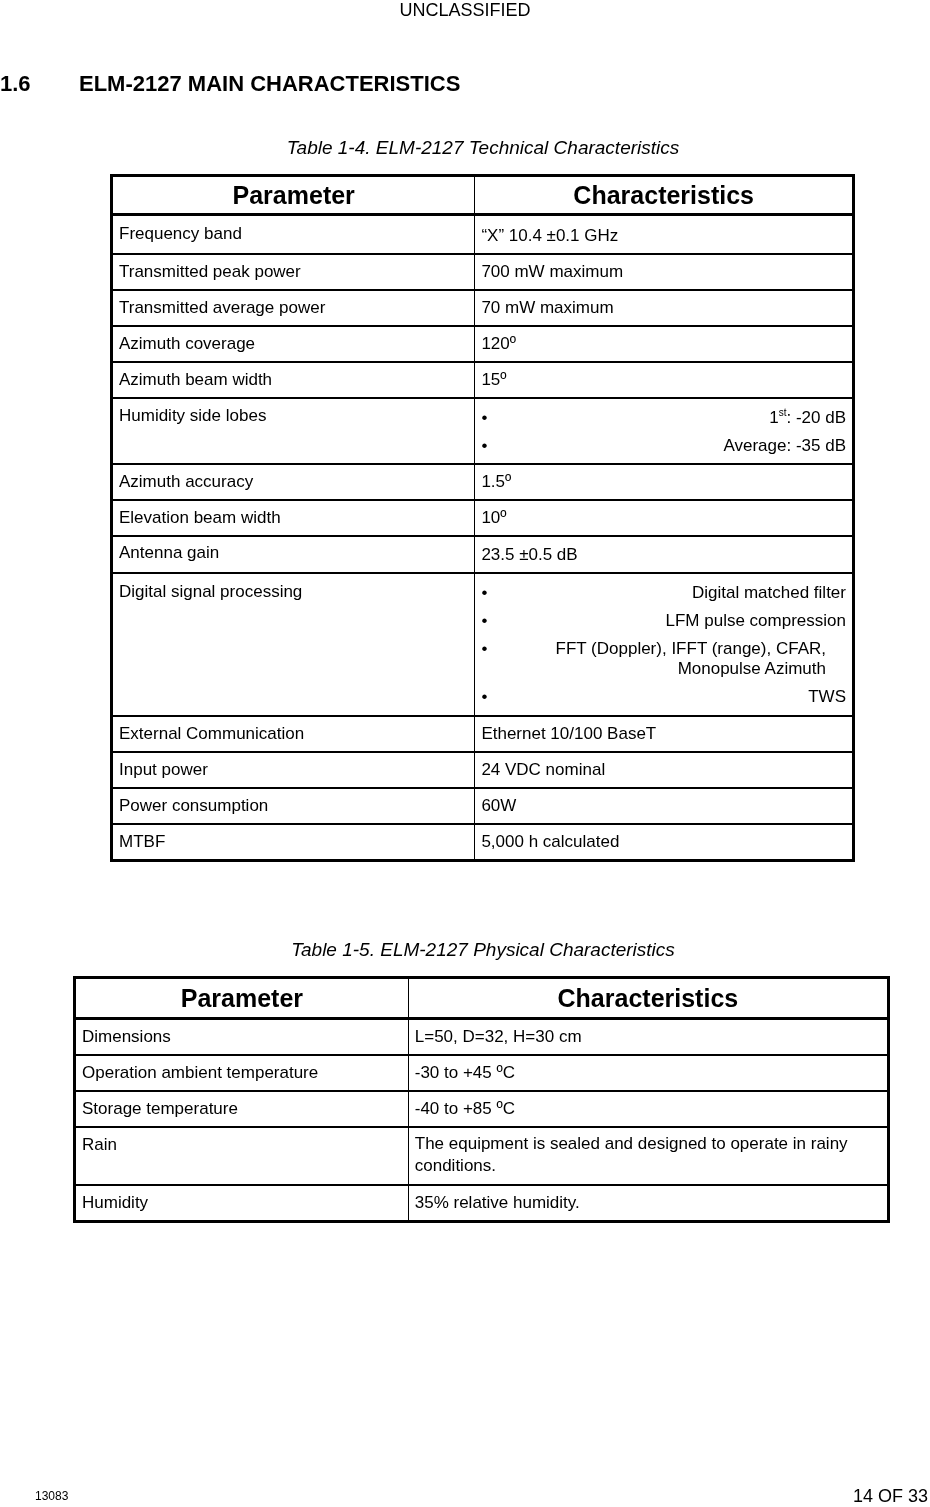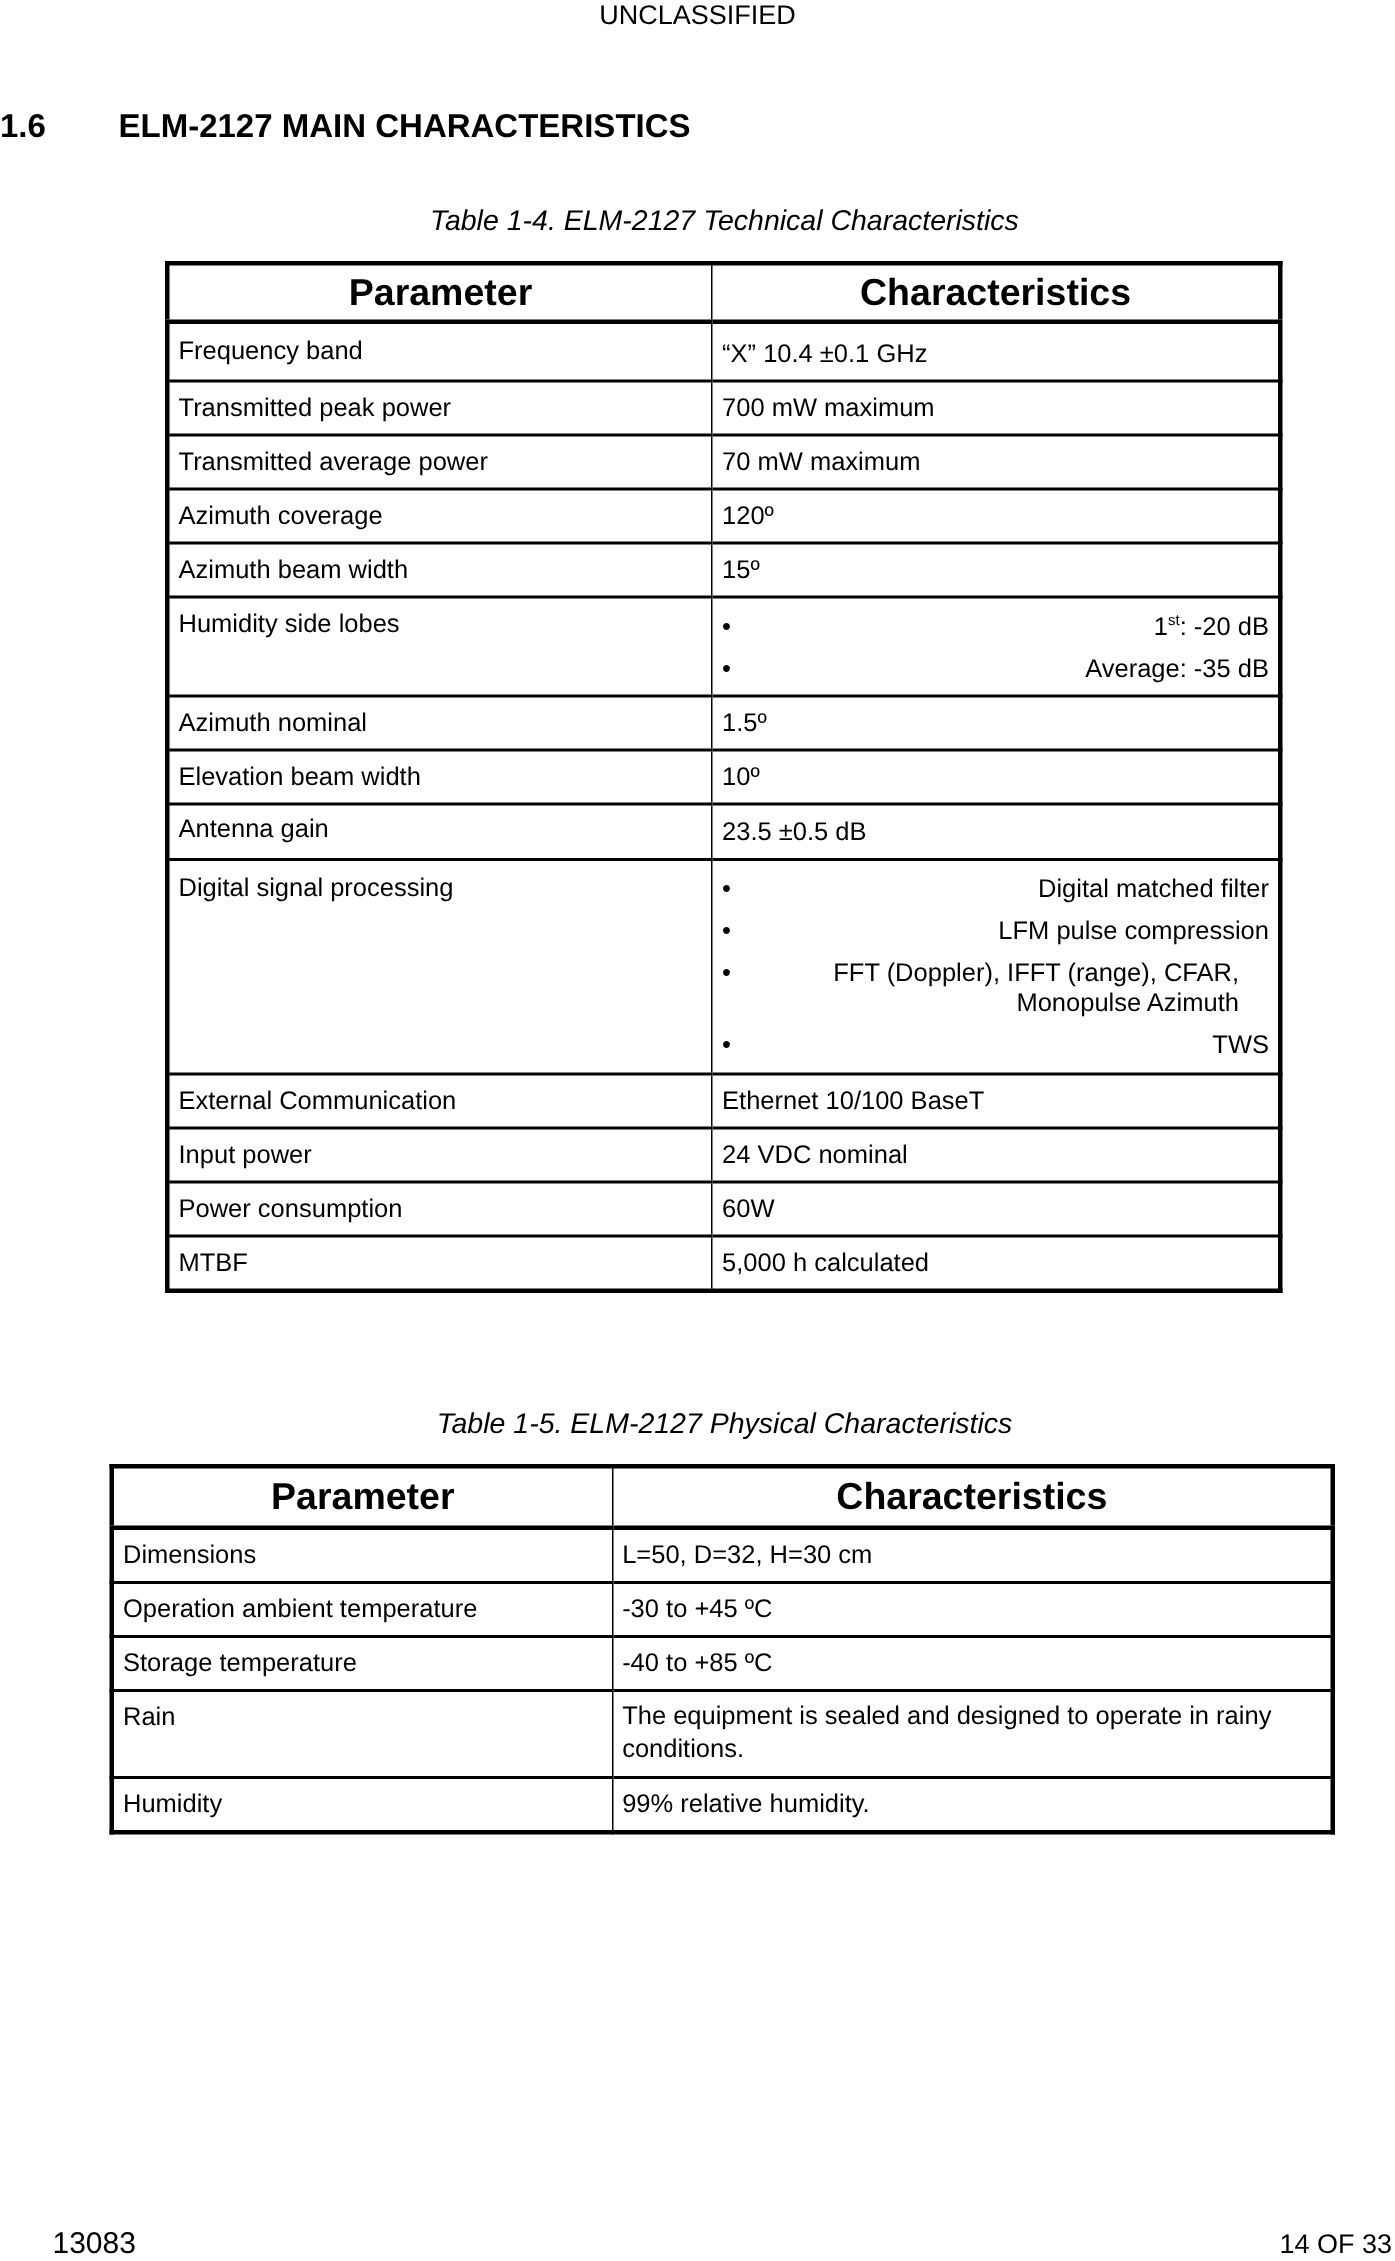--- a/index.html
+++ b/index.html
@@ -96,7 +96,7 @@
       </td>
     </tr>
     <tr>
-        <td>Azimuth  nominal</td>
+        <td>Azimuth  accuracy</td>
         <td class="val">1.5º</td>
       </tr>
     <tr>

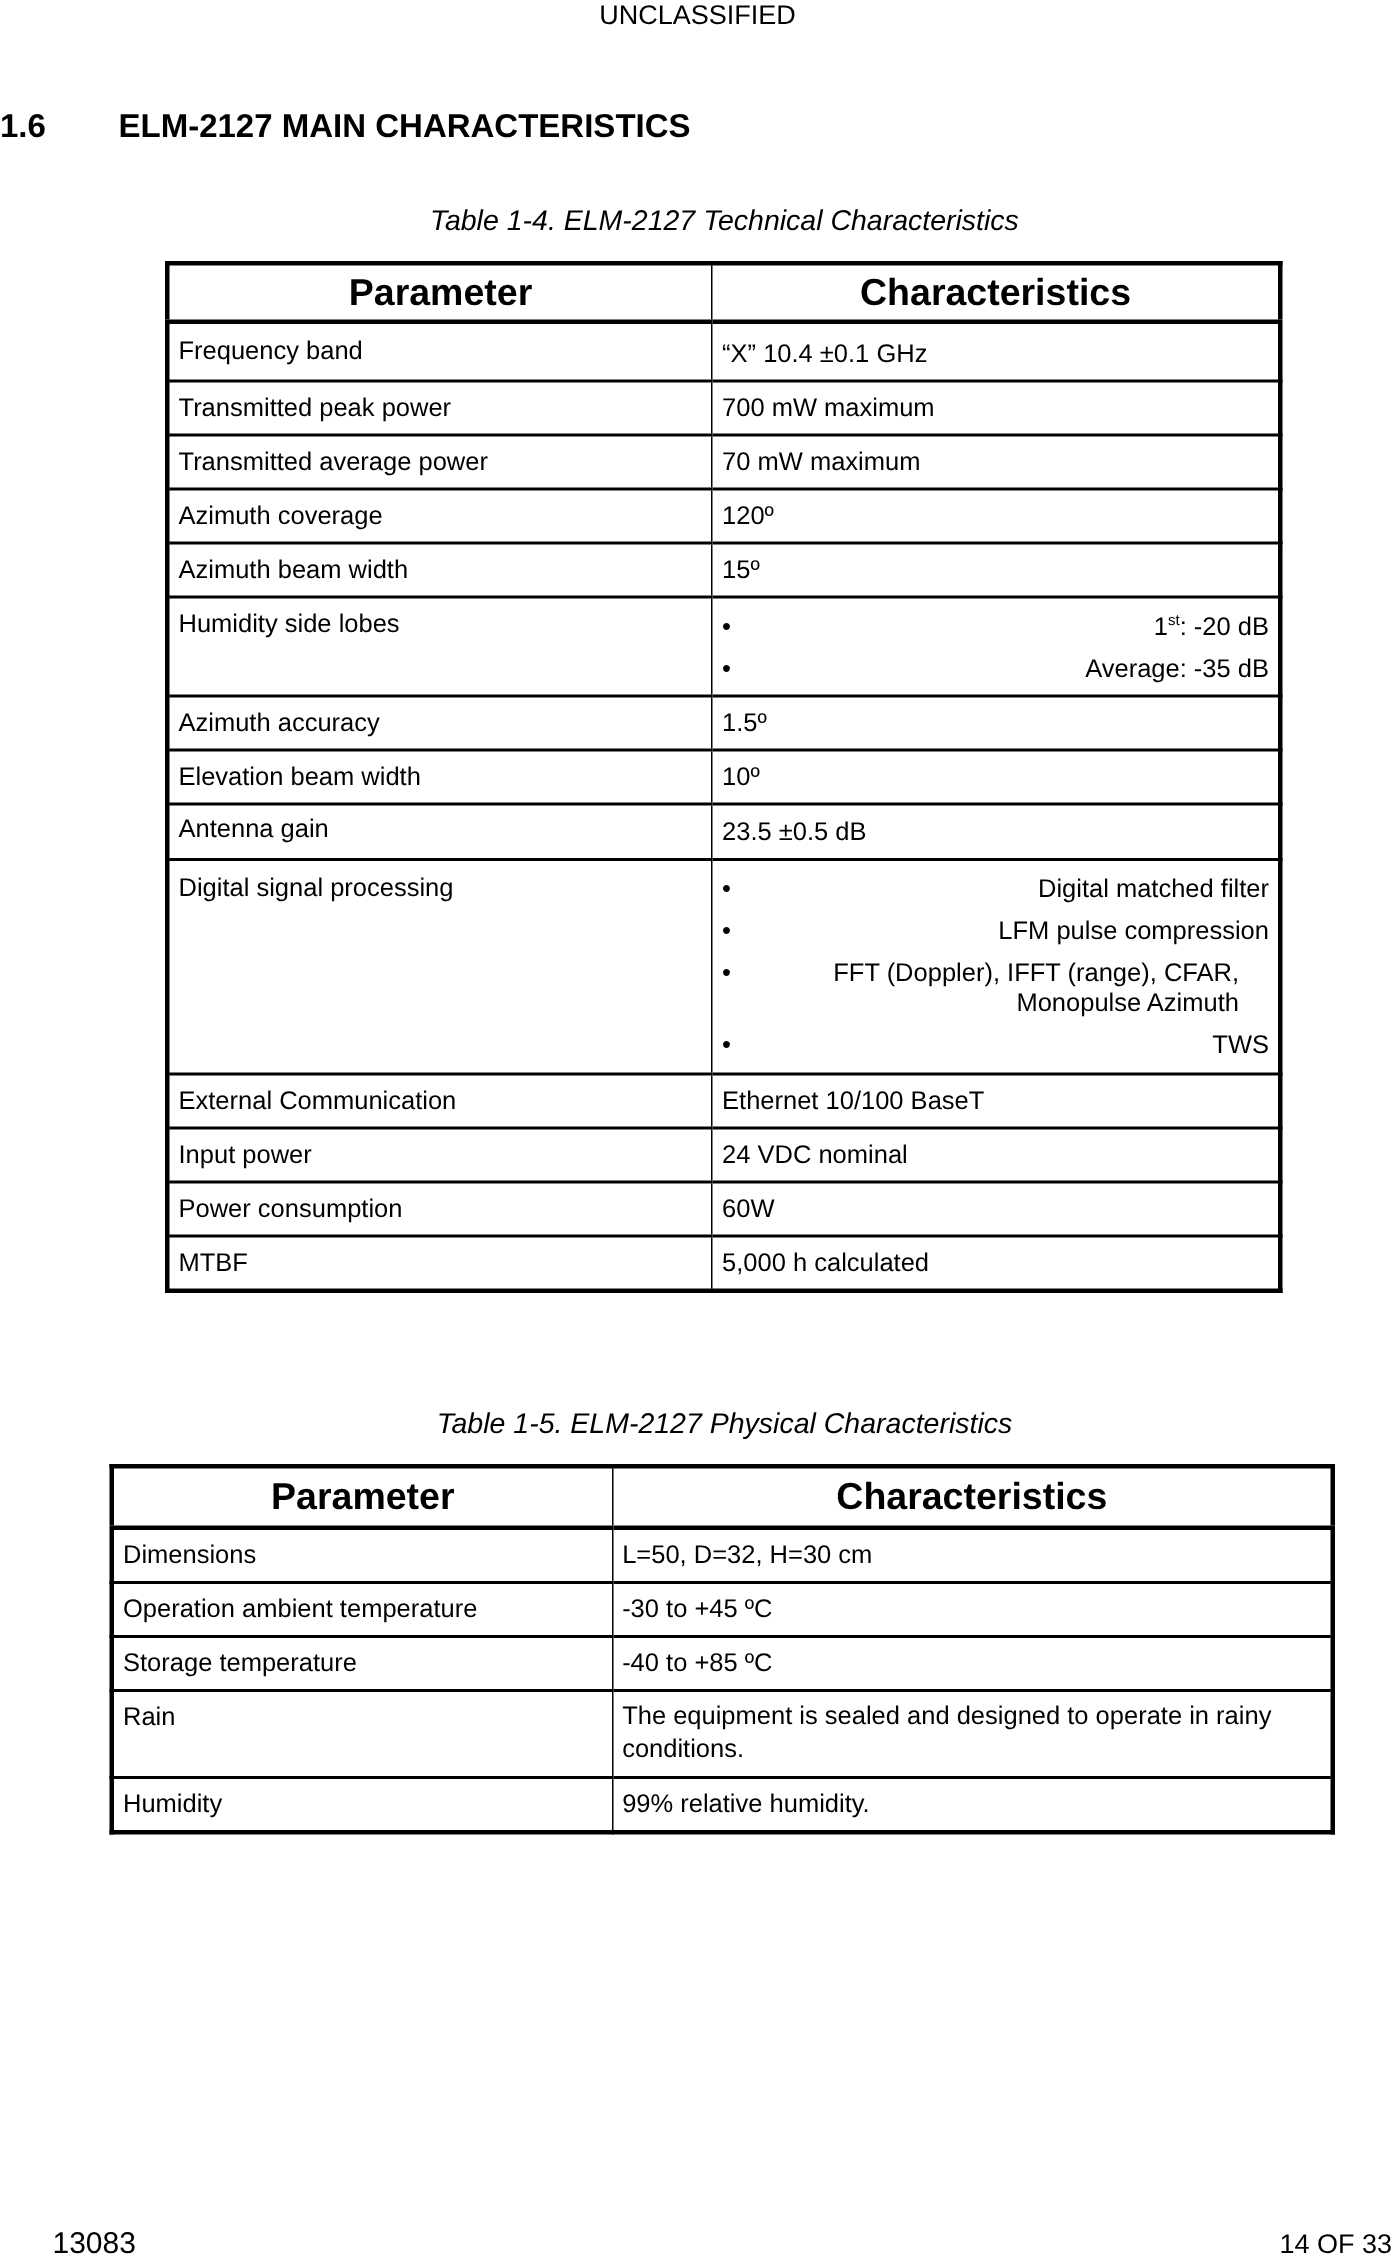--- a/index.html
+++ b/index.html
@@ -169,7 +169,7 @@
       </tr>
     <tr>
         <td>Humidity</td>
-        <td class="val">99% relative humidity.</td>
+        <td class="val">35% relative humidity.</td>
       </tr>
   </tbody>
 </table>

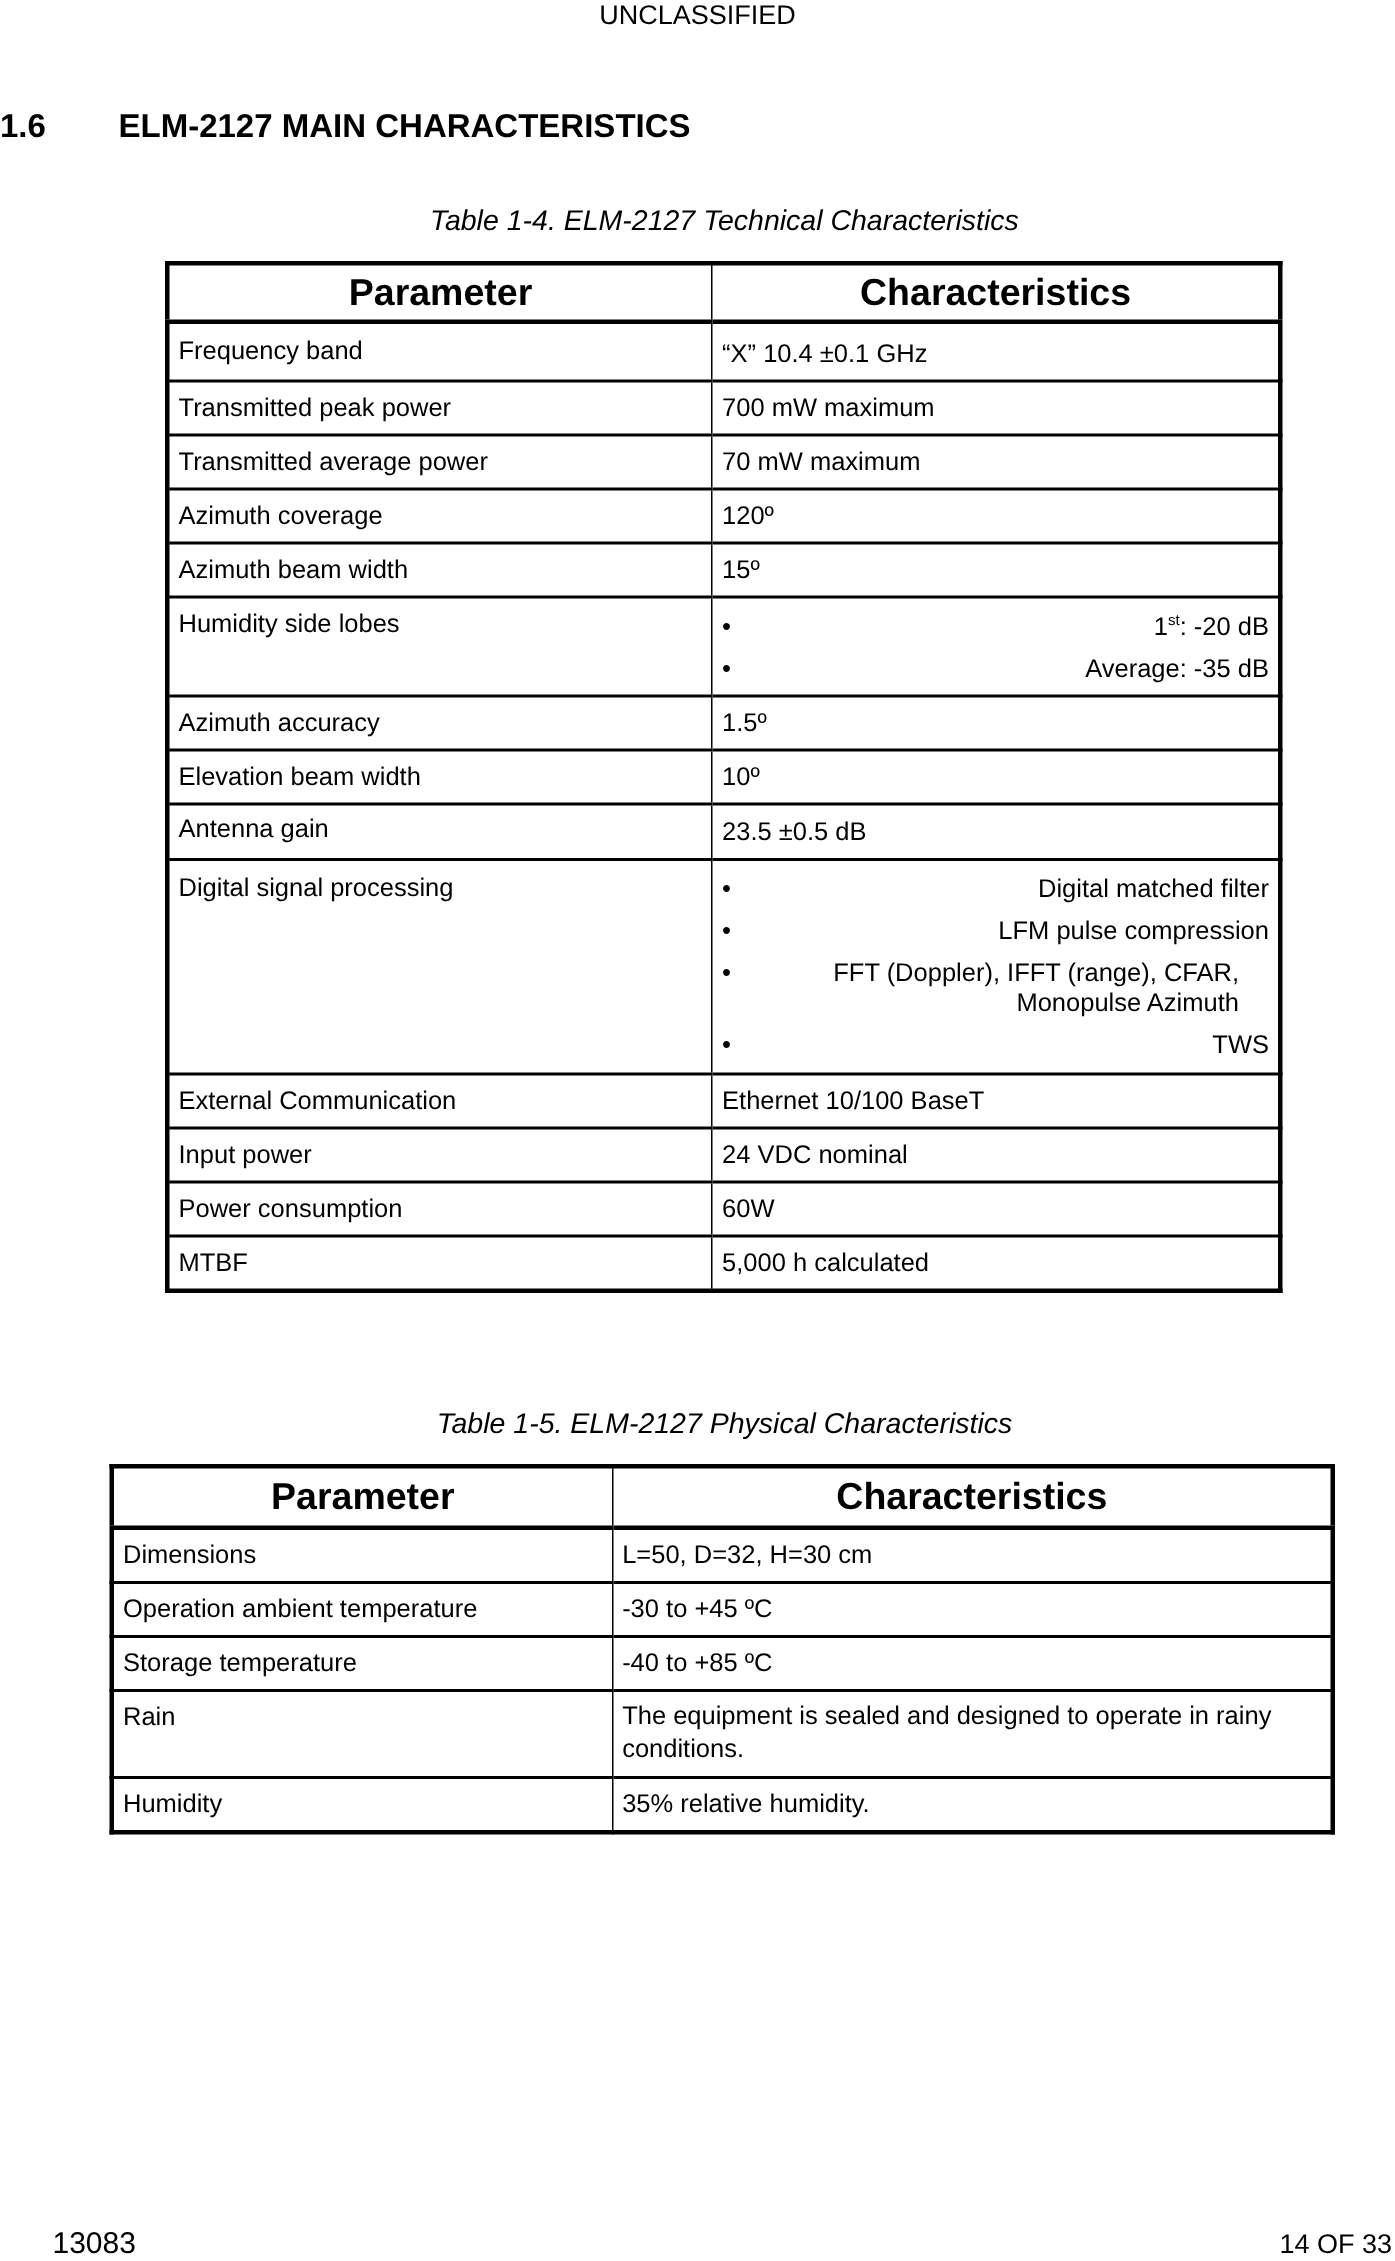--- a/index.html
+++ b/index.html
@@ -40,7 +40,7 @@
     content: "\2022"; position: absolute; left: 0; top: 0; font-size: 17px;
   }
   sup { font-size: 10px; line-height: 0; }
-  .footer-left { position: absolute; top: 1485px; left: 35px; font-size: 20px; line-height: 22px; }
+  .footer-left { position: absolute; top: 1485px; left: 35px; font-size: 12px; line-height: 22px; }
   .footer-right { position: absolute; top: 1485px; right: 2px; font-size: 18px; line-height: 22px; }
 </style>
 </head>

